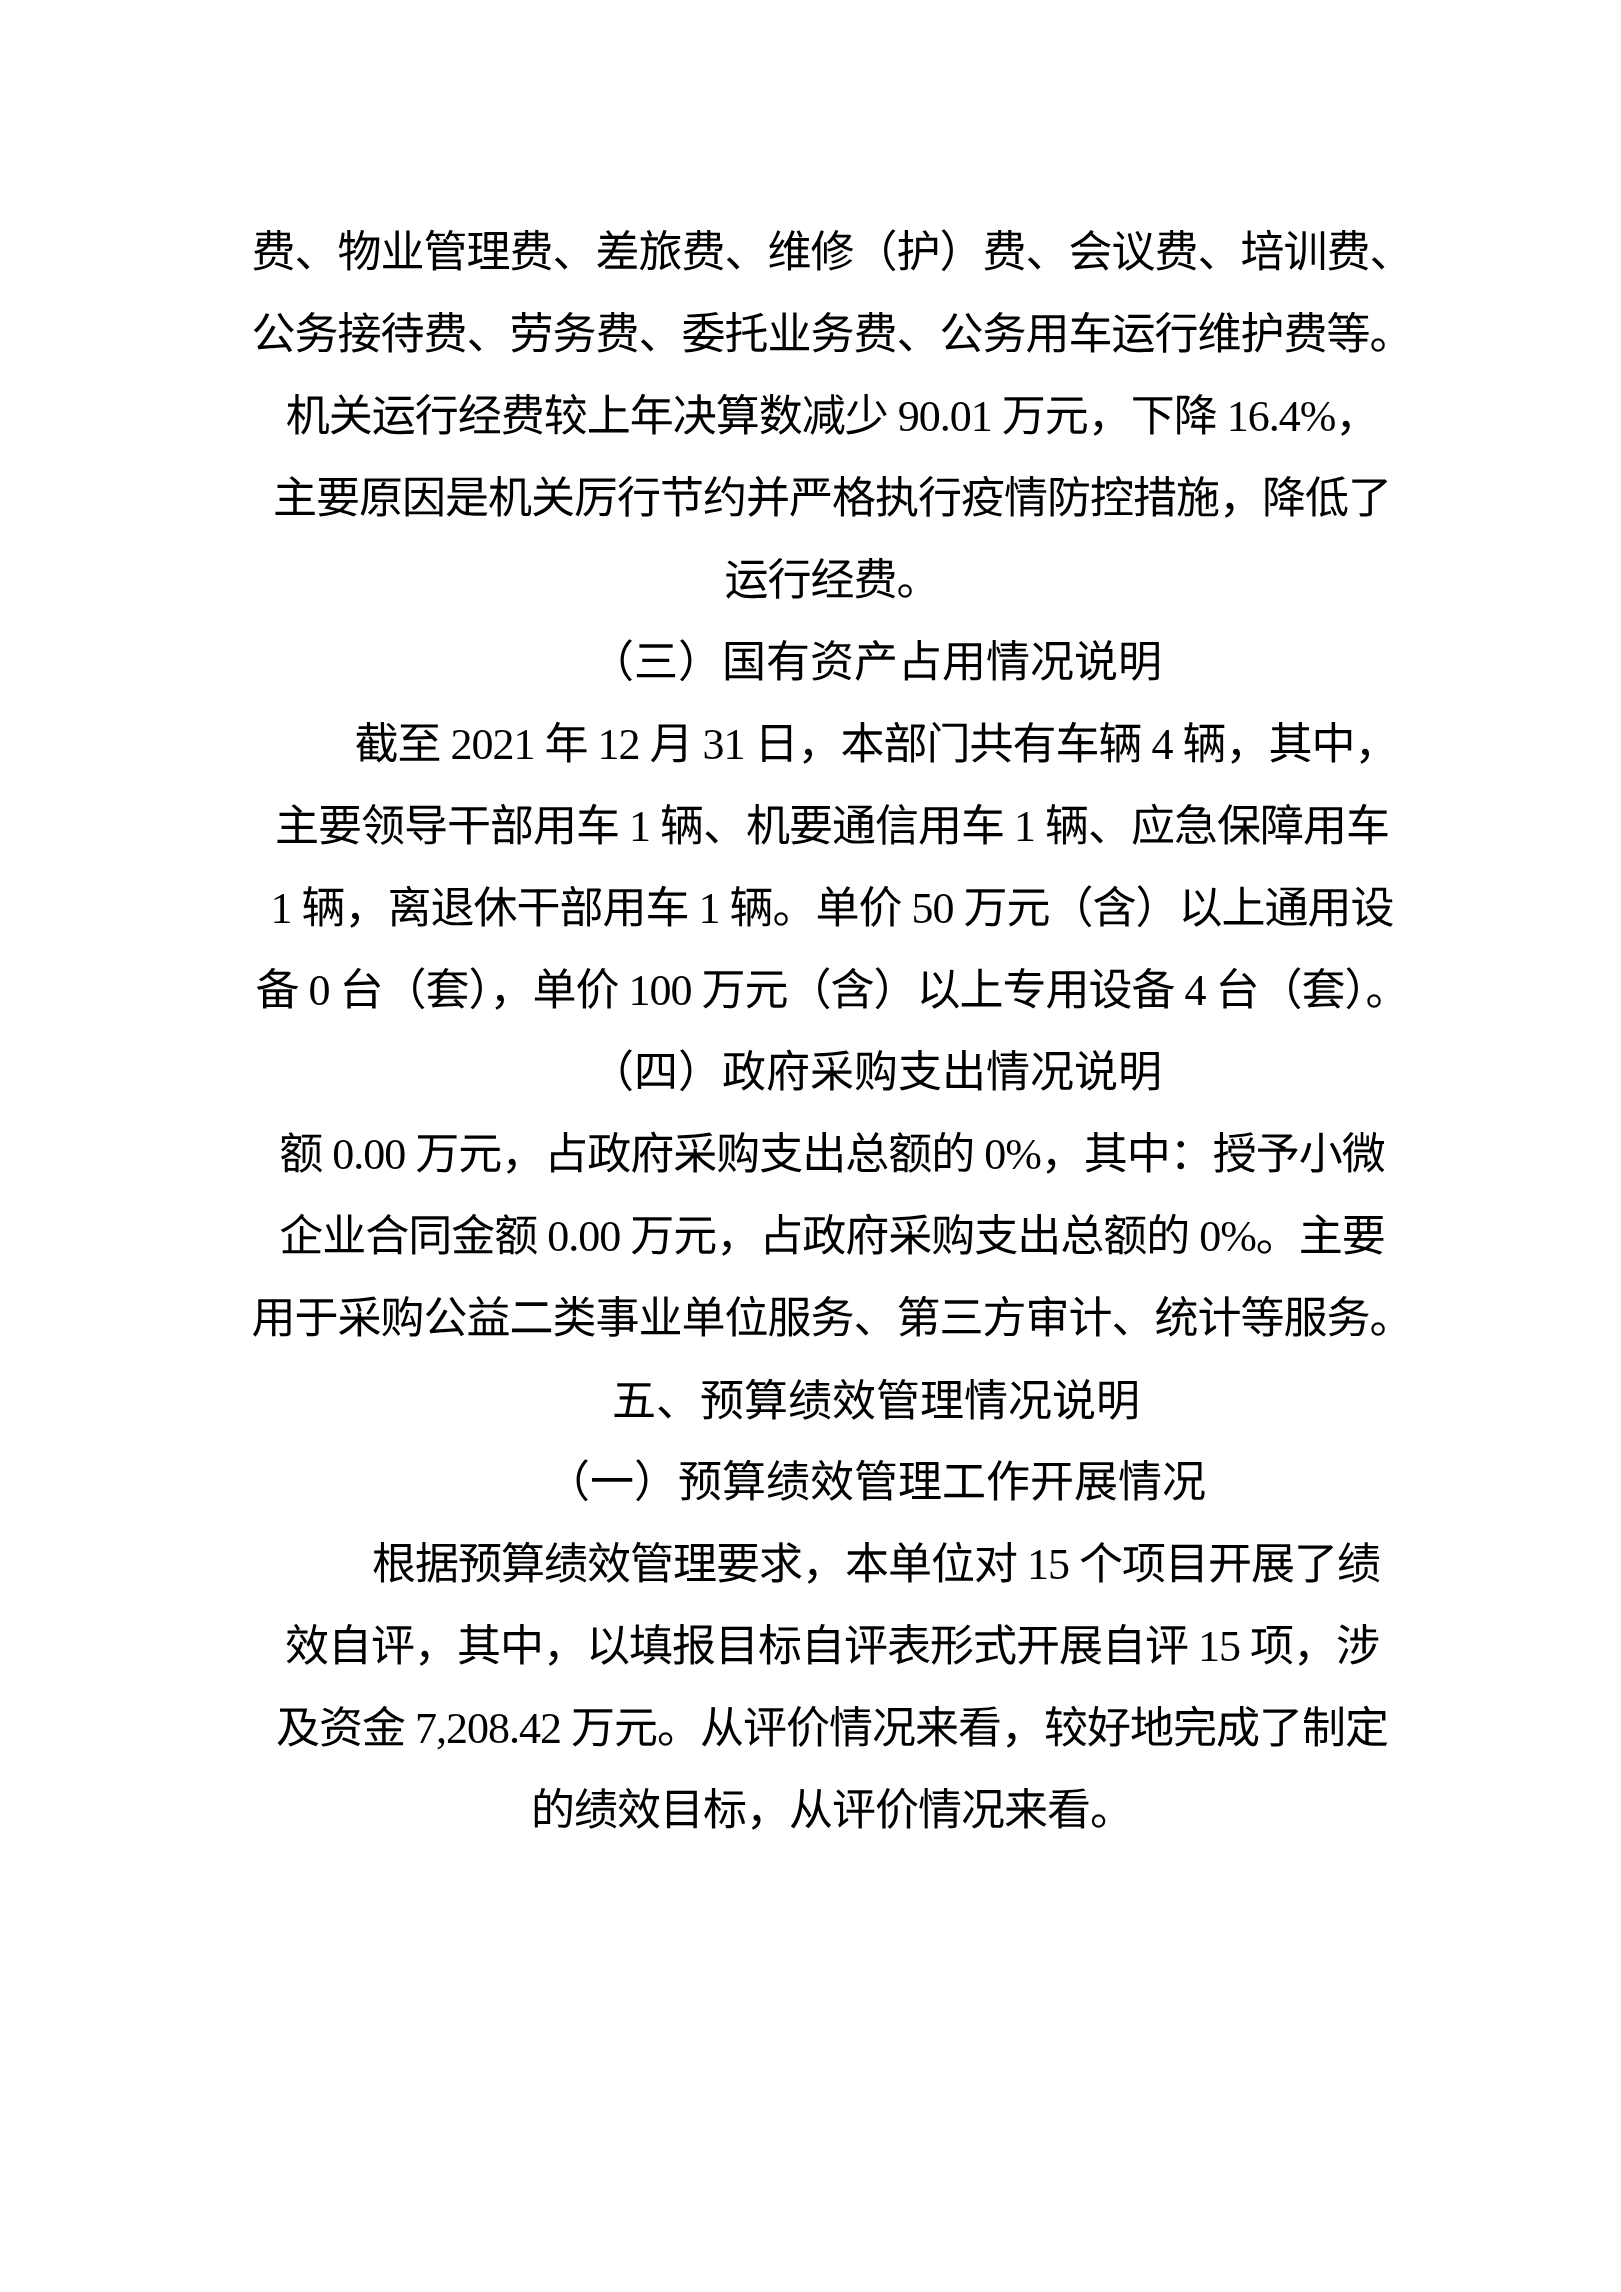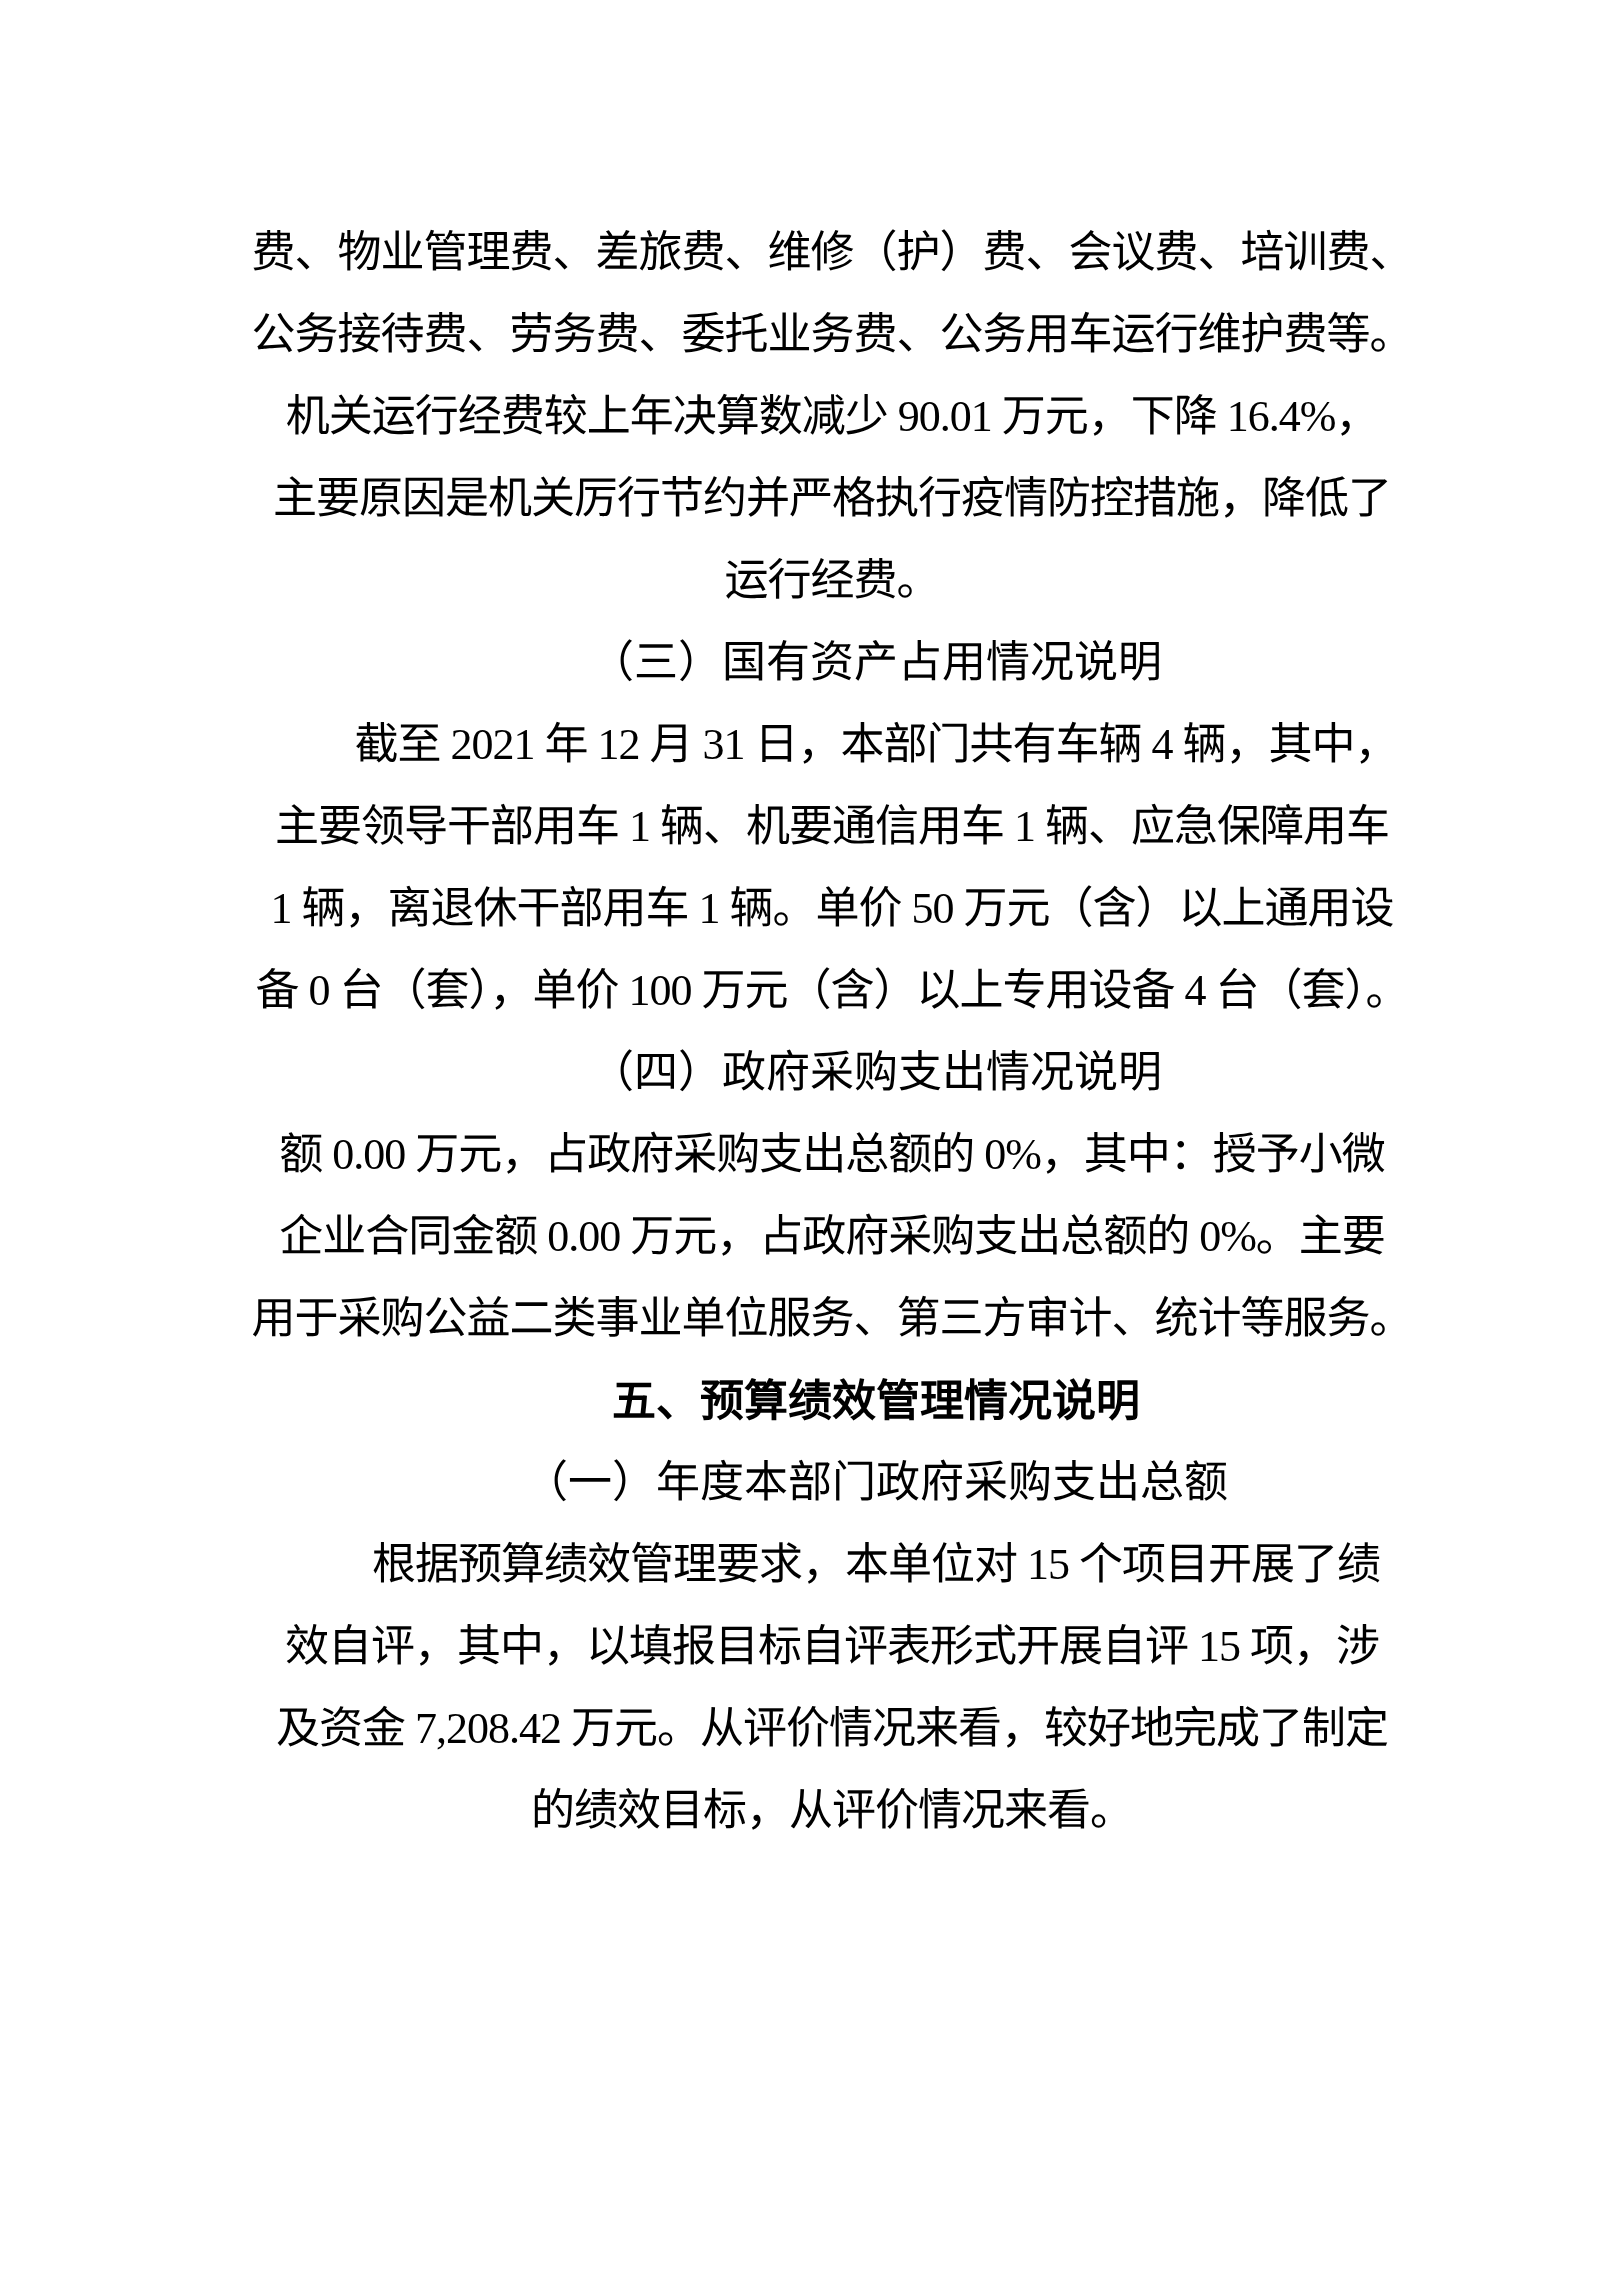--- a/index.html
+++ b/index.html
@@ -38,7 +38,7 @@
   
   .line.h-black {
     font-family: "Liberation Sans", "DejaVu Sans", sans-serif;
-    font-weight: bold;
+    font-weight: normal;
     letter-spacing: 0;
   }
   

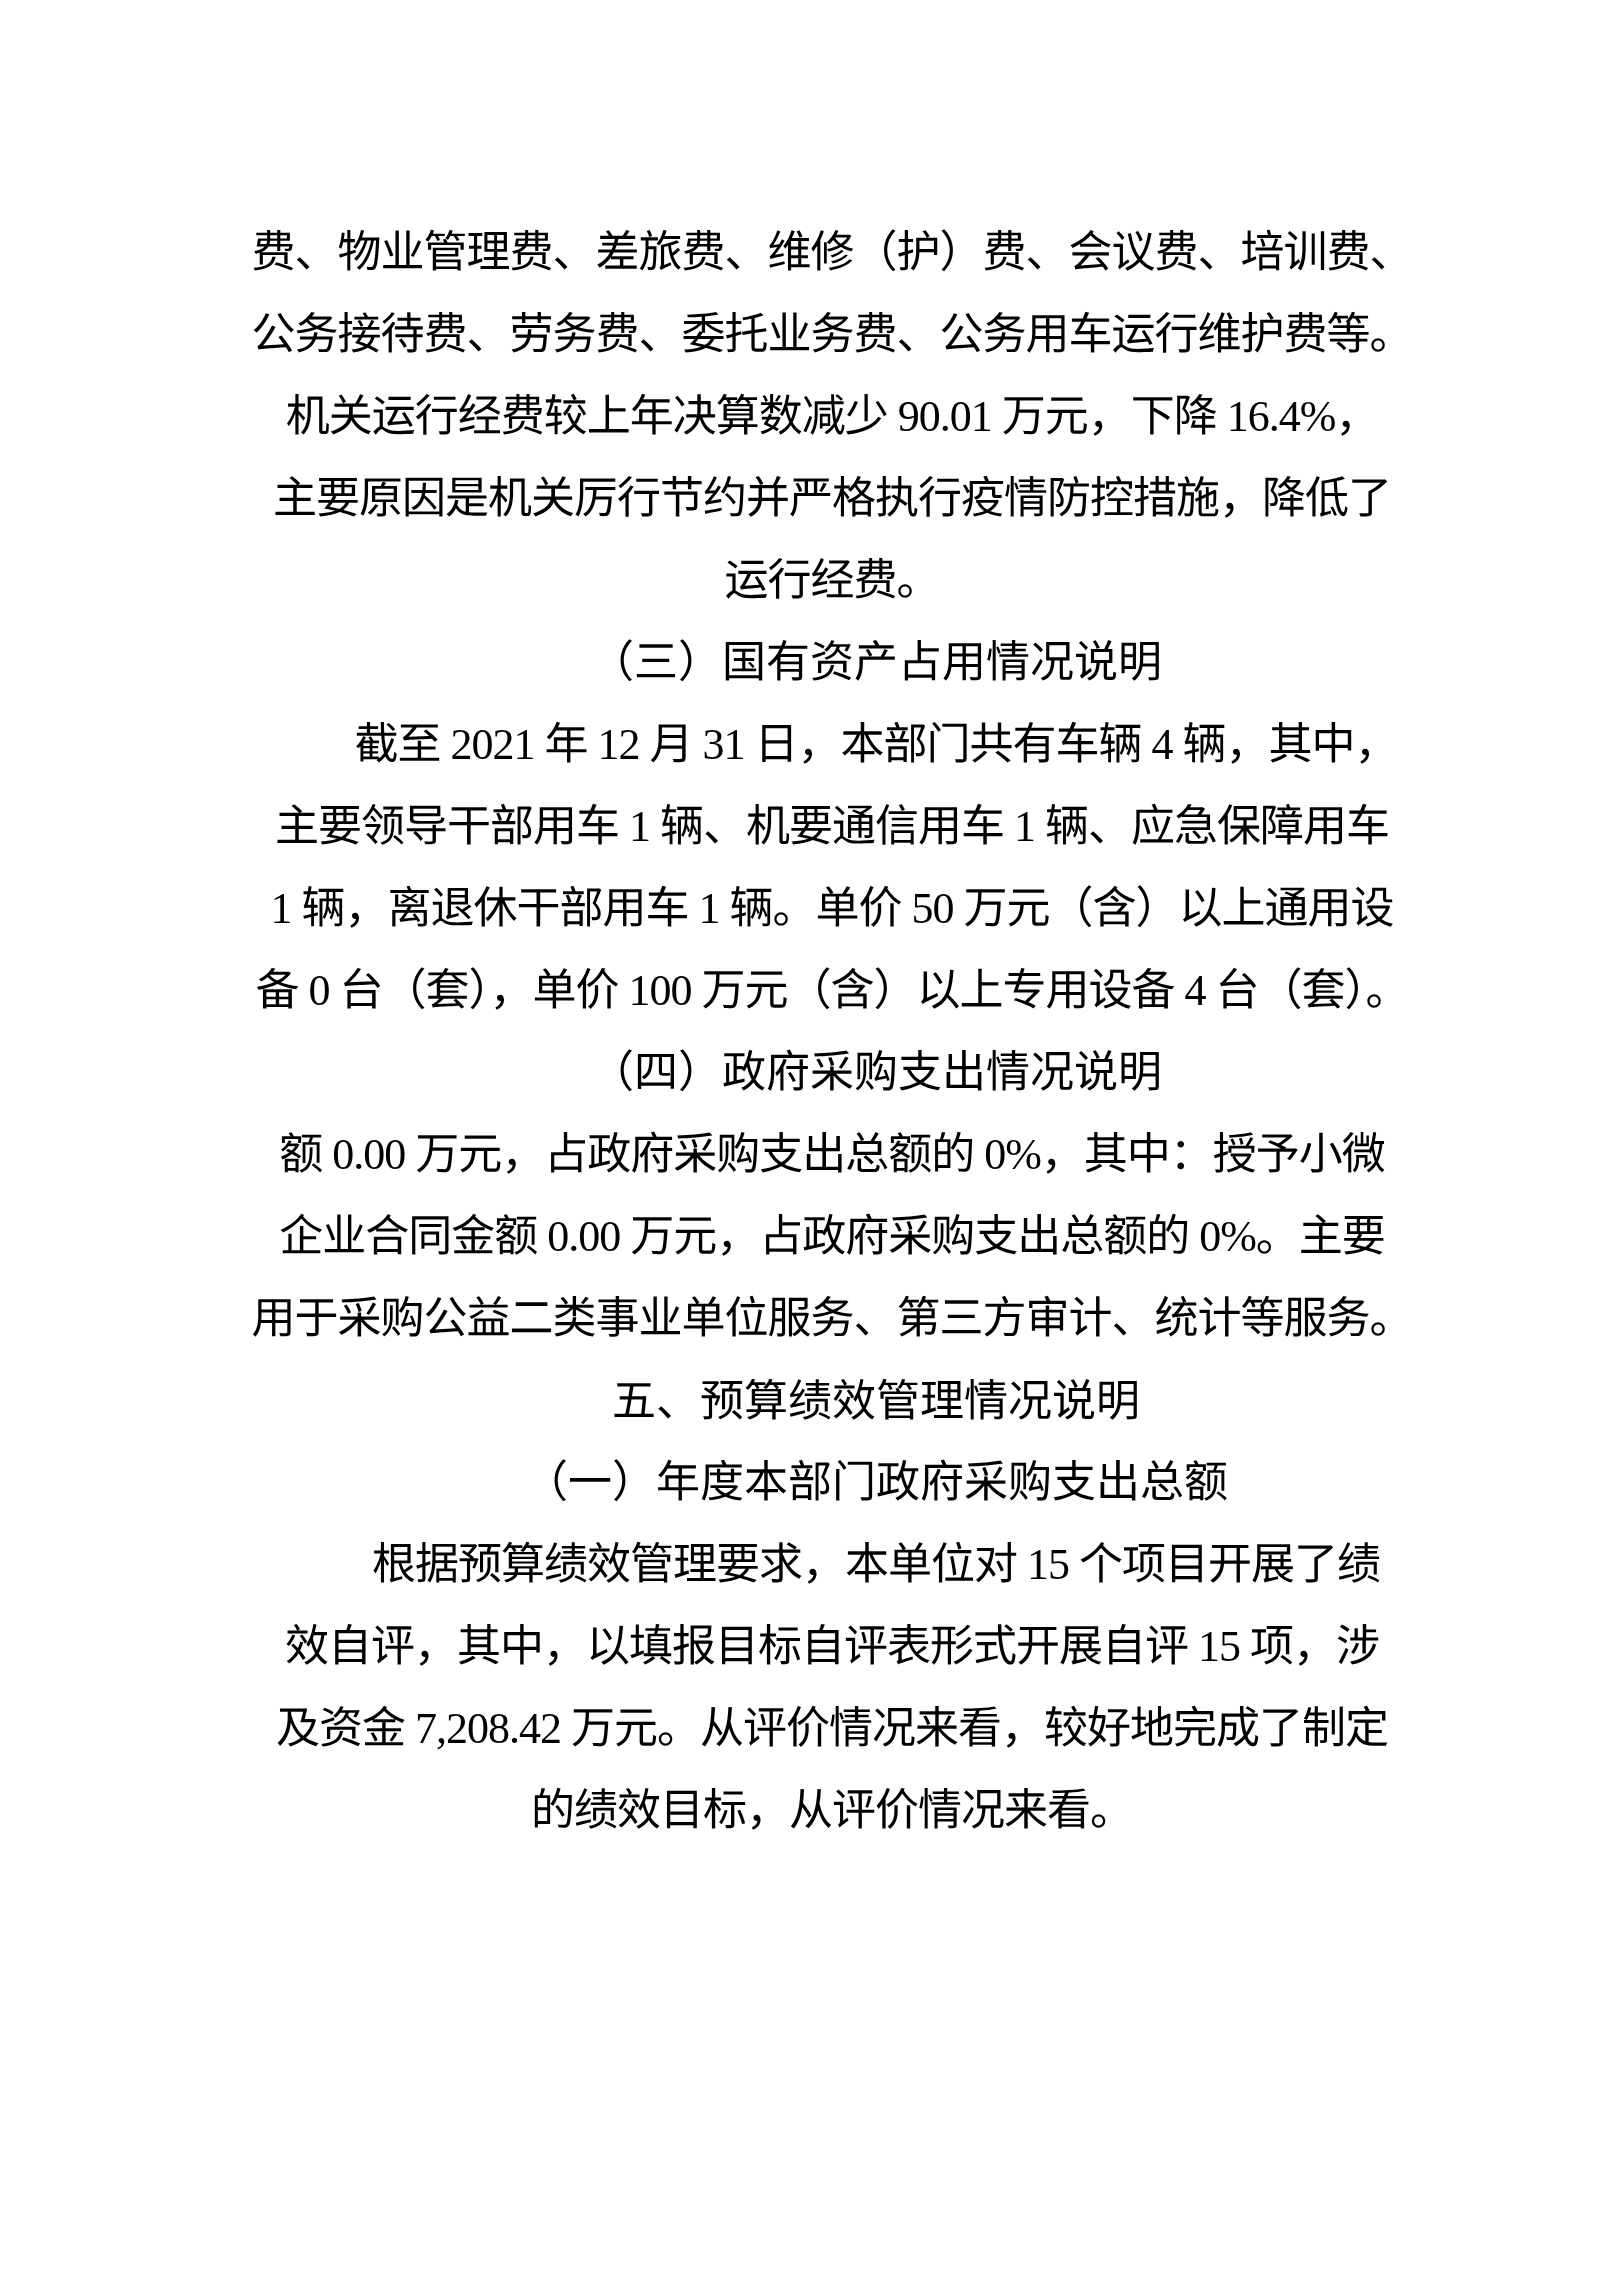--- a/index.html
+++ b/index.html
@@ -68,7 +68,7 @@
       <div class="line">企业合同金额 0.00 万元，占政府采购支出总额的 0%。主要</div>
       <div class="line">用于采购公益二类事业单位服务、第三方审计、统计等服务。</div>
       <div class="line h-black indent">五、预算绩效管理情况说明</div>
-      <div class="line h-kai indent">（一）年度本部门政府采购支出总额</div>
+      <div class="line h-kai indent">（一）预算绩效管理工作开展情况</div>
       <div class="line indent">根据预算绩效管理要求，本单位对 15 个项目开展了绩</div>
       <div class="line">效自评，其中，以填报目标自评表形式开展自评 15 项，涉</div>
       <div class="line">及资金 7,208.42 万元。从评价情况来看，较好地完成了制定</div>

